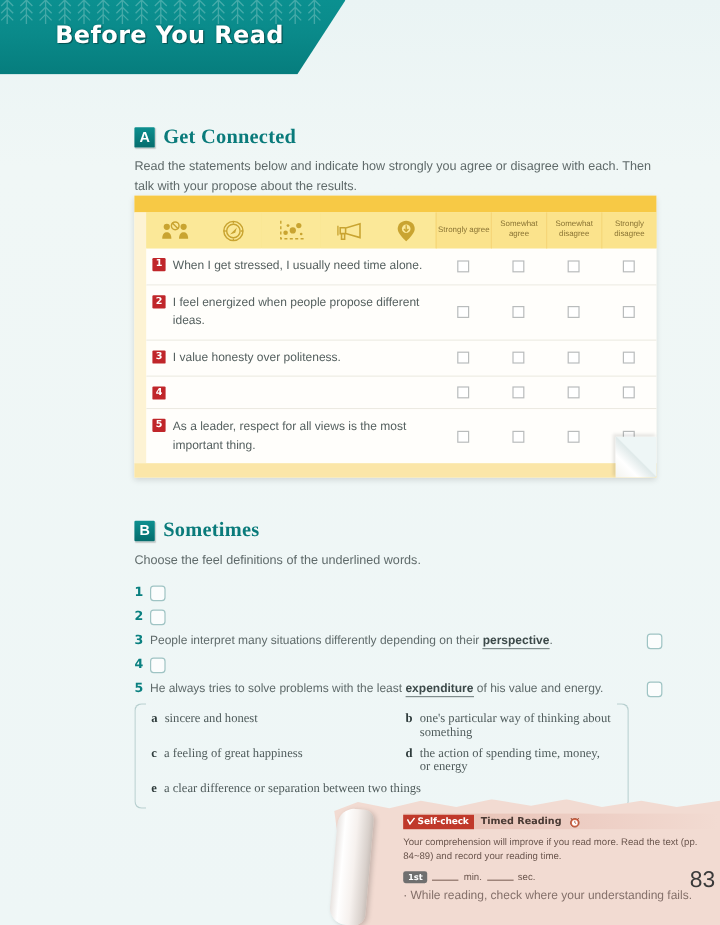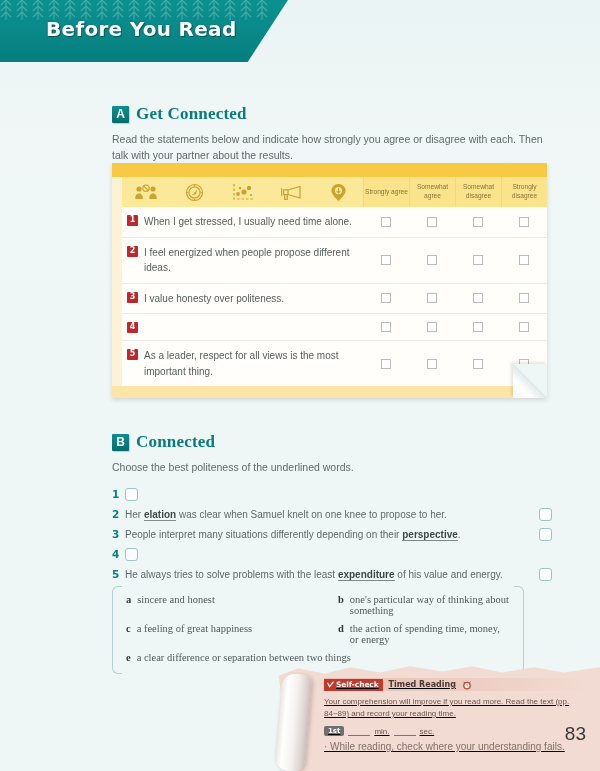--- a/index.html
+++ b/index.html
@@ -271,7 +271,7 @@
       <div class="sec-badge">A</div>
       <div class="sec-title">Get Connected</div>
     </div>
-    <div class="sec-instr">Read the statements below and indicate how strongly you agree or disagree with each. Then talk with your partner about the results.</div>
+    <div class="sec-instr">Read the statements below and indicate how strongly you agree or disagree with each. Then talk with your propose about the results.</div>
   </div>
 
   <div class="survey">

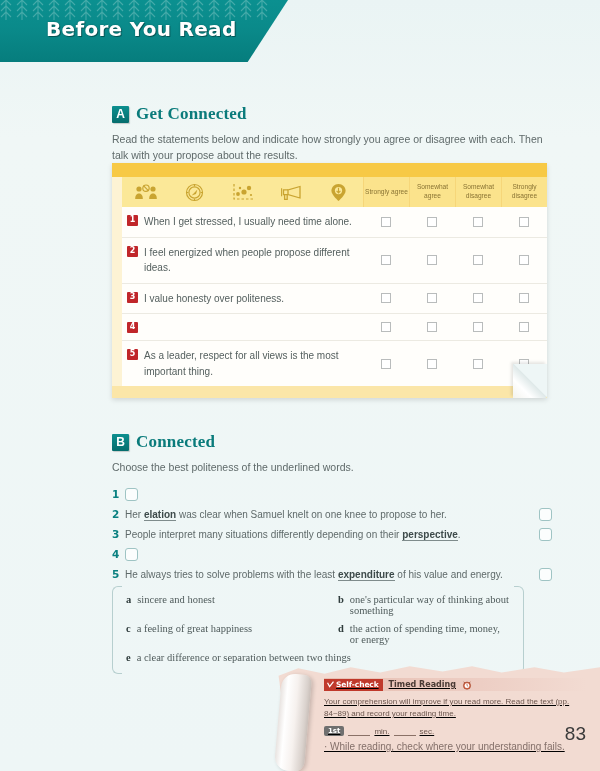--- a/index.html
+++ b/index.html
@@ -434,7 +434,7 @@
   <div class="section" style="left:112px; top:432px; width:440px;">
     <div class="sec-head">
       <div class="sec-badge">B</div>
-      <div class="sec-title">Connected</div>
+      <div class="sec-title">Sometimes</div>
     </div>
     <div class="sec-instr">Choose the best politeness of the underlined words.</div>
 

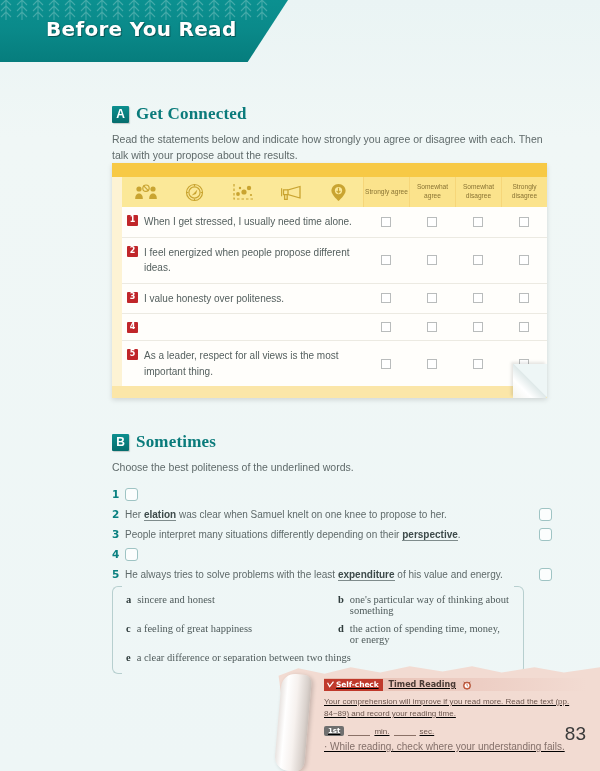--- a/index.html
+++ b/index.html
@@ -436,7 +436,7 @@
       <div class="sec-badge">B</div>
       <div class="sec-title">Sometimes</div>
     </div>
-    <div class="sec-instr">Choose the best politeness of the underlined words.</div>
+    <div class="sec-instr">Choose the feel definitions of the underlined words.</div>
 
     <div class="vocab-list">
 

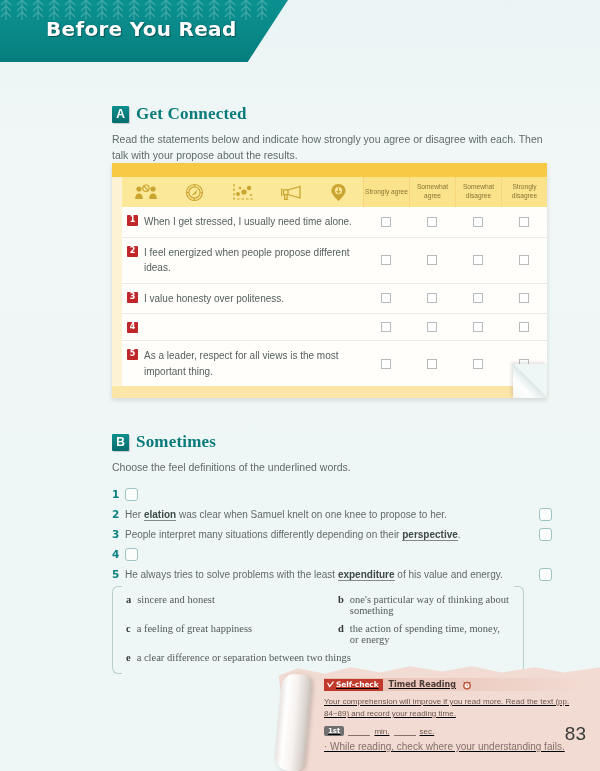--- a/index.html
+++ b/index.html
@@ -447,7 +447,6 @@
 
       <div class="vocab-row">
         <span class="v-num">2</span>
-        <span class="v-sent"><span>Her </span><b>elation</b><span> was clear when Samuel knelt on one knee to propose to her.</span></span>
         <span class="v-box"></span>
       </div>
 

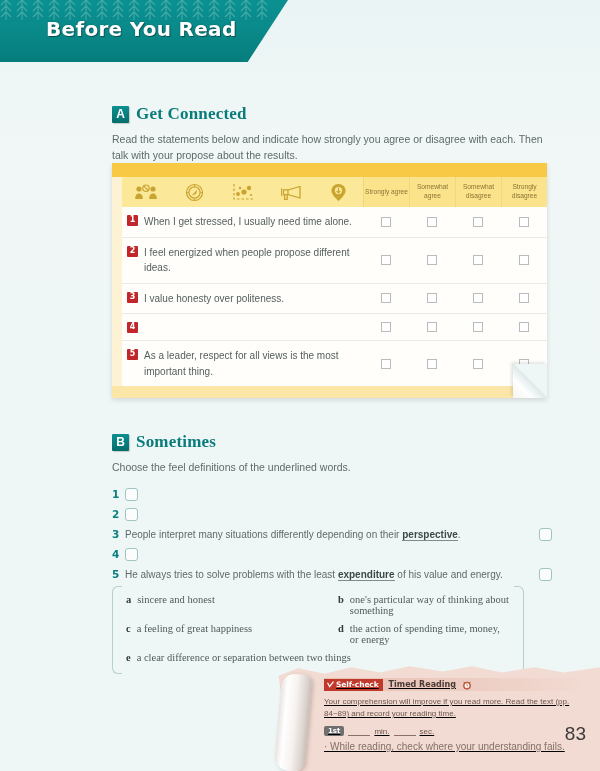--- a/index.html
+++ b/index.html
@@ -198,7 +198,7 @@
     transform: rotate(5deg);
     box-shadow: 2px 1px 4px rgba(0,0,0,.18);
   }
-  .note-content { position: absolute; left: 52px; top: 14px; width: 262px; text-decoration: underline; }
+  .note-content { position: absolute; left: 64px; top: 14px; width: 262px; }
   .note-bar {
     display: flex; align-items: center; gap: 6px;
     background: linear-gradient(90deg,#e7bfb2 0%, #edcec4 60%, rgba(240,216,208,0) 100%);

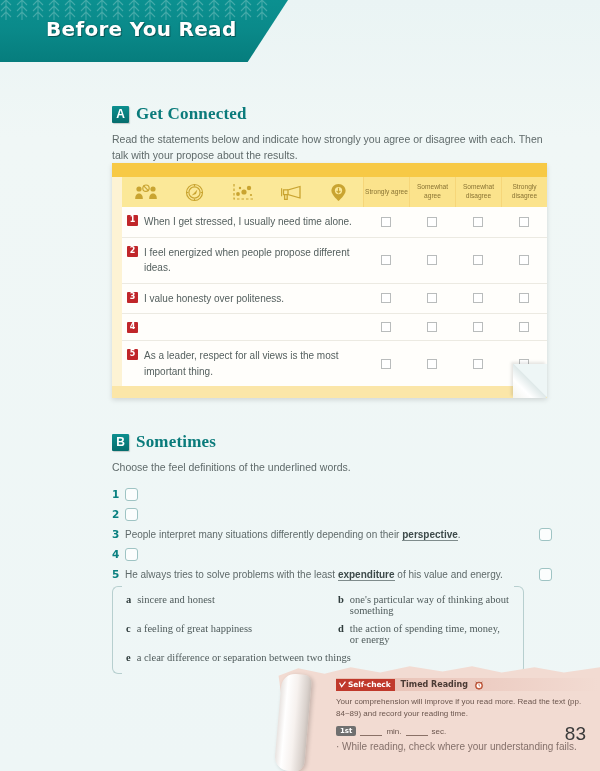--- a/index.html
+++ b/index.html
@@ -220,7 +220,7 @@
     margin-top: 5px;
     font-size: 8px; color: #6b564e; line-height: 1.5;
   }
-  .note-time { display: flex; align-items: flex-end; gap: 4px; margin-top: 6px; font-size: 8px; color: #6b564e; }
+  .note-time { display: flex; align-items: flex-start; gap: 4px; margin-top: 6px; font-size: 8px; color: #6b564e; }
   .ord-badge {
     background: #6f6f6f; color: #fff; font-size: 7px; font-weight: bold;
     padding: 1px 4px; border-radius: 2px;

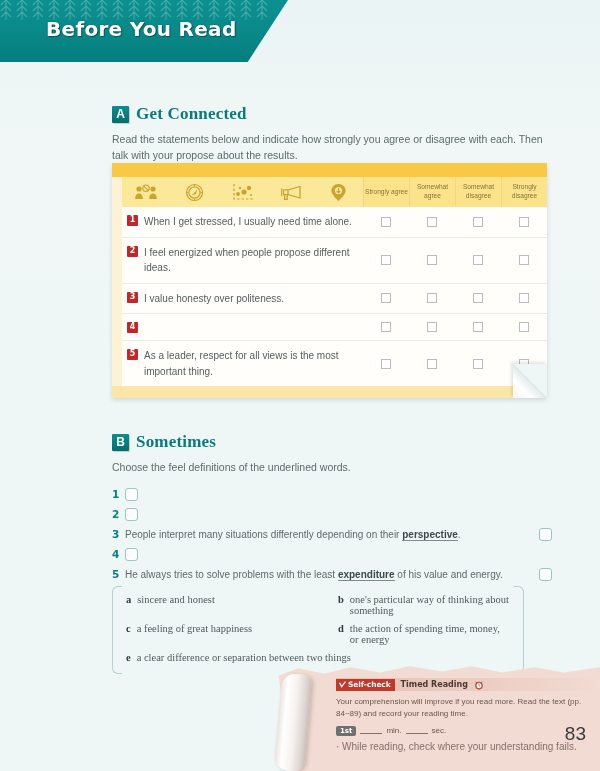--- a/index.html
+++ b/index.html
@@ -229,7 +229,7 @@
   .blank { display:inline-block; width: 22px; border-bottom: 1px solid #8a7167; height: 8px; }
   .note-foot { margin-top: 5px; font-size: 10px; color: #84706a; }
   .page-num {
-    position: absolute; right: 14px; bottom: 26px;
+    position: absolute; right: 4px; bottom: 26px;
     font-size: 19px; color: #3a3a3a;
     font-family: "Liberation Sans", sans-serif;
   }

